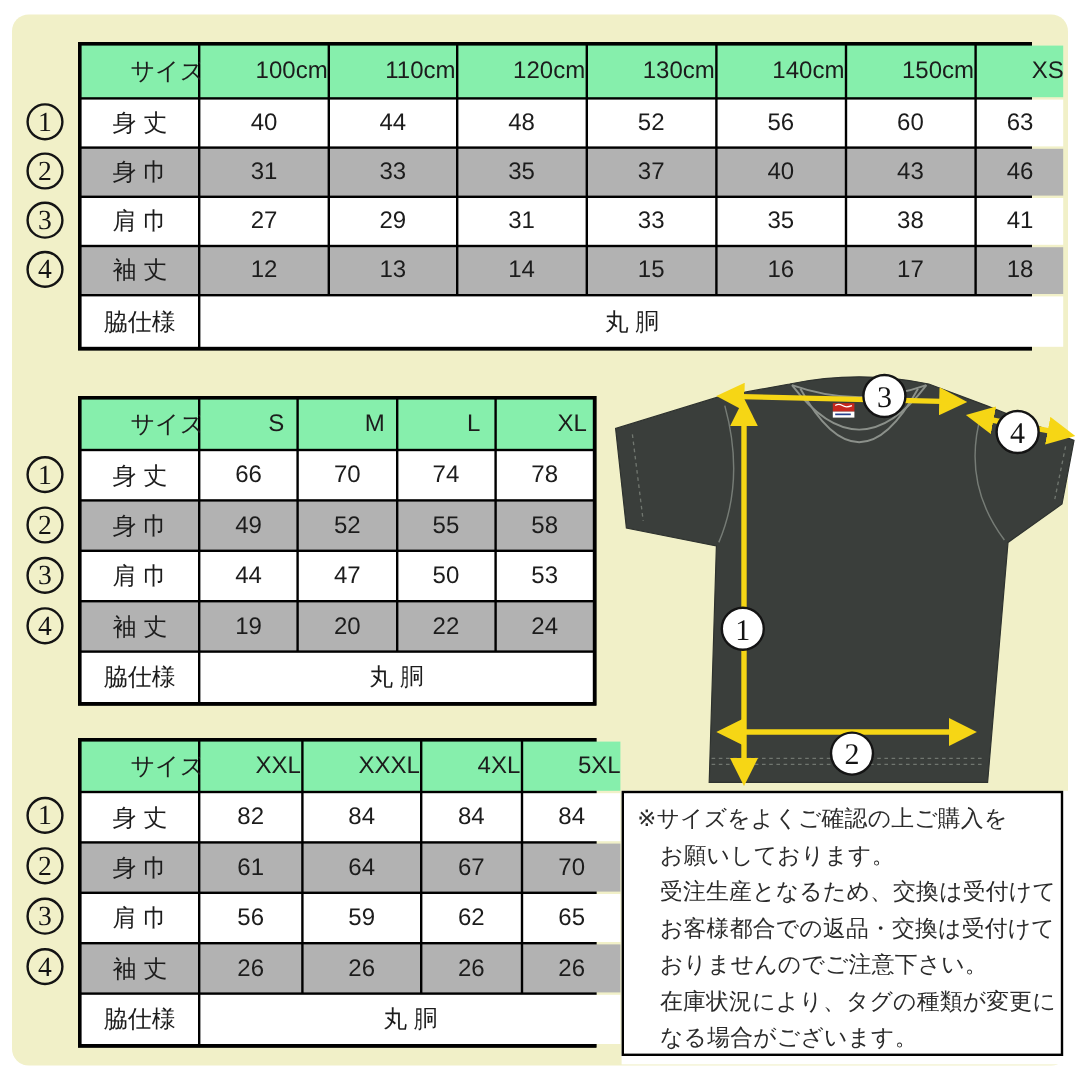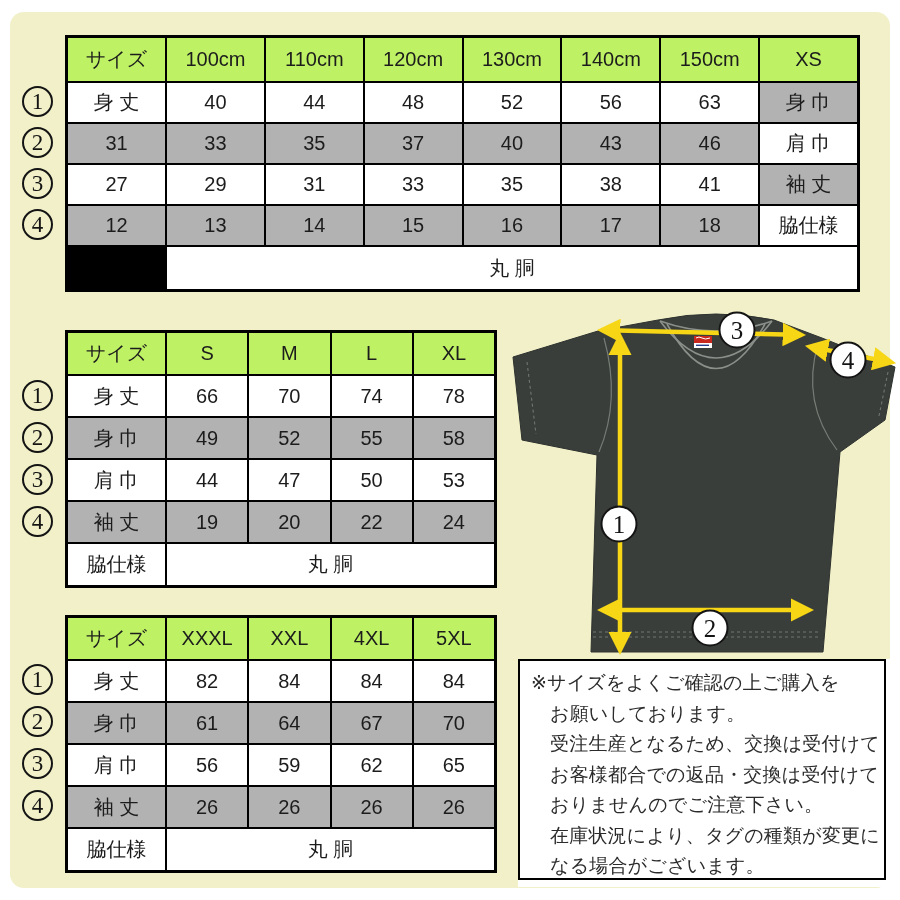--- a/index.html
+++ b/index.html
@@ -32,7 +32,7 @@
     background:#fff;font-size:20px;color:#1c1c1c;white-space:pre;
   }
   .cell.g{background:#b2b2b2;}
-  .cell.h{background:#bef264;}
+  .cell.h{background:#86efac;padding-left:46px;}
   .cell.span{grid-column:2 / -1;text-align:right;}
   
   .marker{

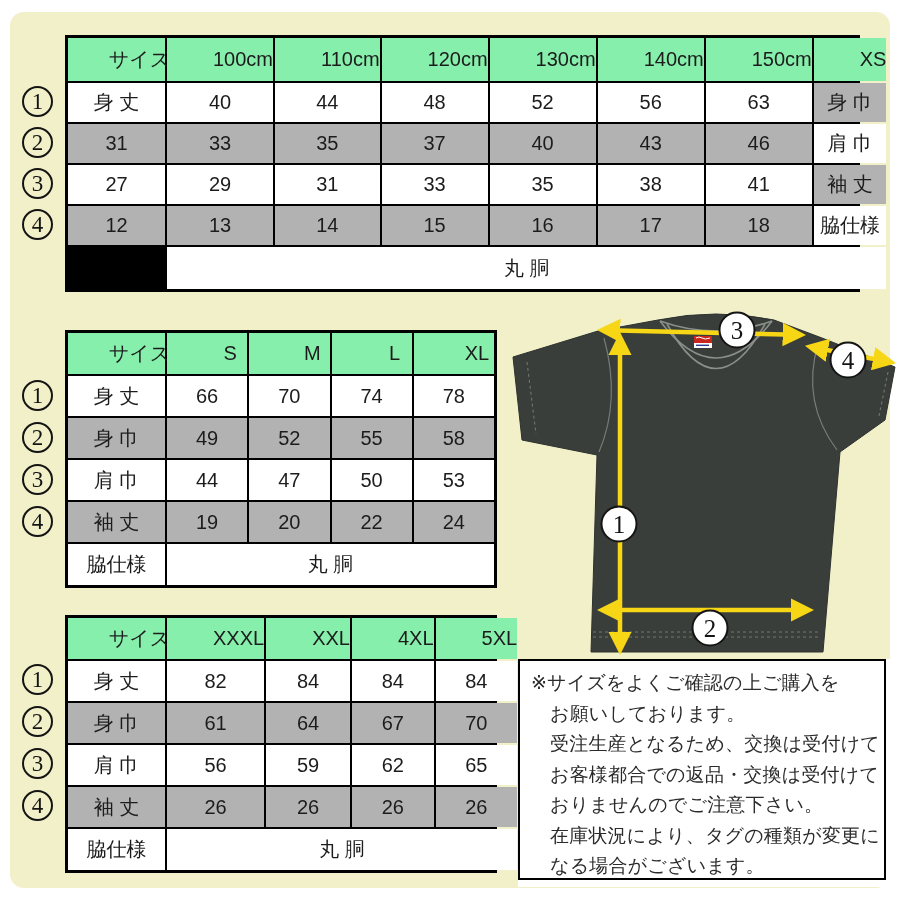--- a/index.html
+++ b/index.html
@@ -81,6 +81,7 @@
       <div class="cell w">48</div>
       <div class="cell w">52</div>
       <div class="cell w">56</div>
+      <div class="cell w">60</div>
       <div class="cell w">63</div>
       <div class="cell l g">身 巾</div>
       <div class="cell g">31</div>

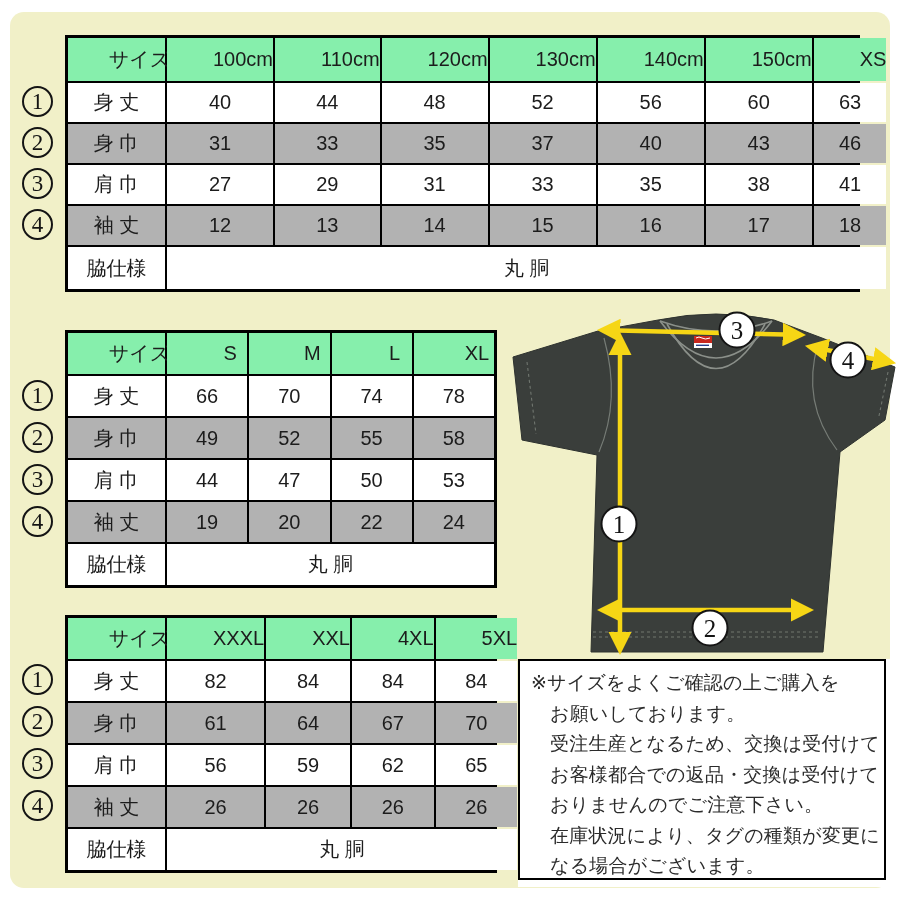--- a/index.html
+++ b/index.html
@@ -141,8 +141,8 @@
     </div>
   <div id="t3" class="tbl">
       <div class="cell h">サイズ</div>
+      <div class="cell h">XXL</div>
       <div class="cell h">XXXL</div>
-      <div class="cell h">XXL</div>
       <div class="cell h">4XL</div>
       <div class="cell h">5XL</div>
       <div class="cell l w">身 丈</div>

